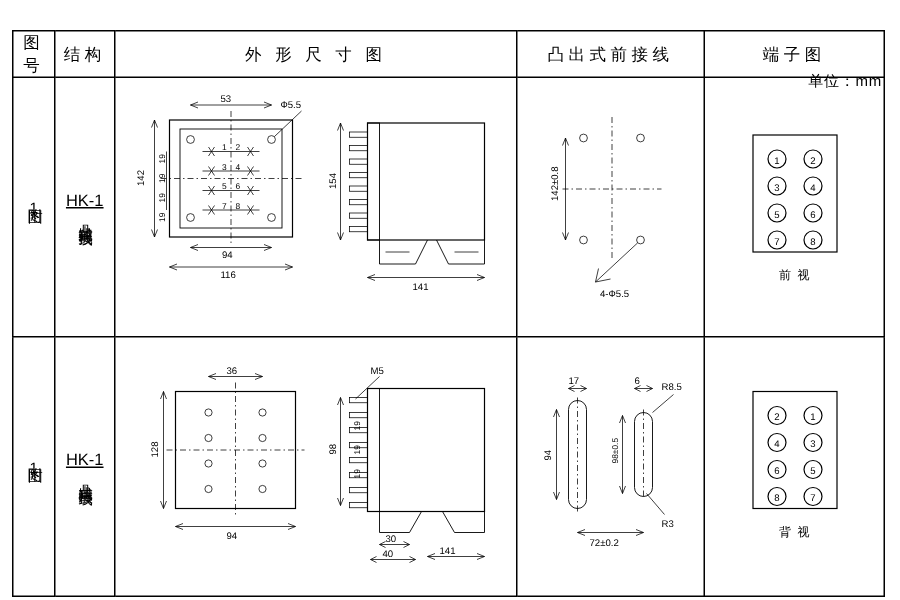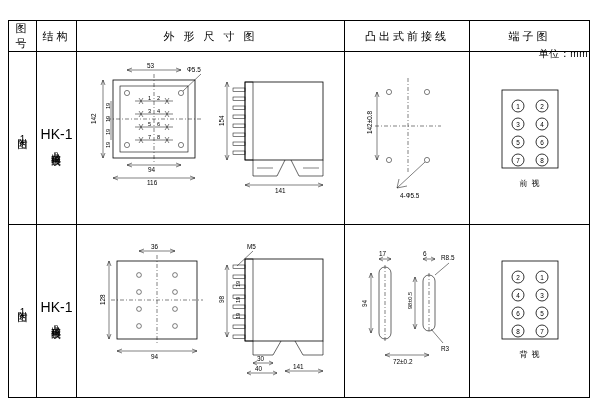--- a/index.html
+++ b/index.html
@@ -23,7 +23,7 @@
   .vtext.small{font-size:9.5px;letter-spacing:1px;}
   .cellwrap{display:flex;align-items:center;justify-content:center;height:100%;}
   .struct{display:flex;flex-direction:column;align-items:center;justify-content:center;height:100%;gap:2px;}
-  .struct .name{font-size:14px;}
+  .struct .name{font-size:11px;text-decoration:underline;}
 
   svg{display:block;}
   .cellsvg{position:absolute;left:0;top:0;}

